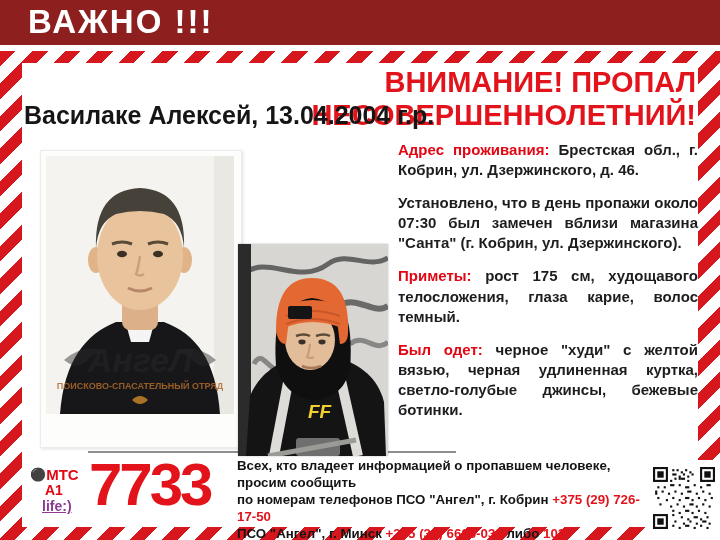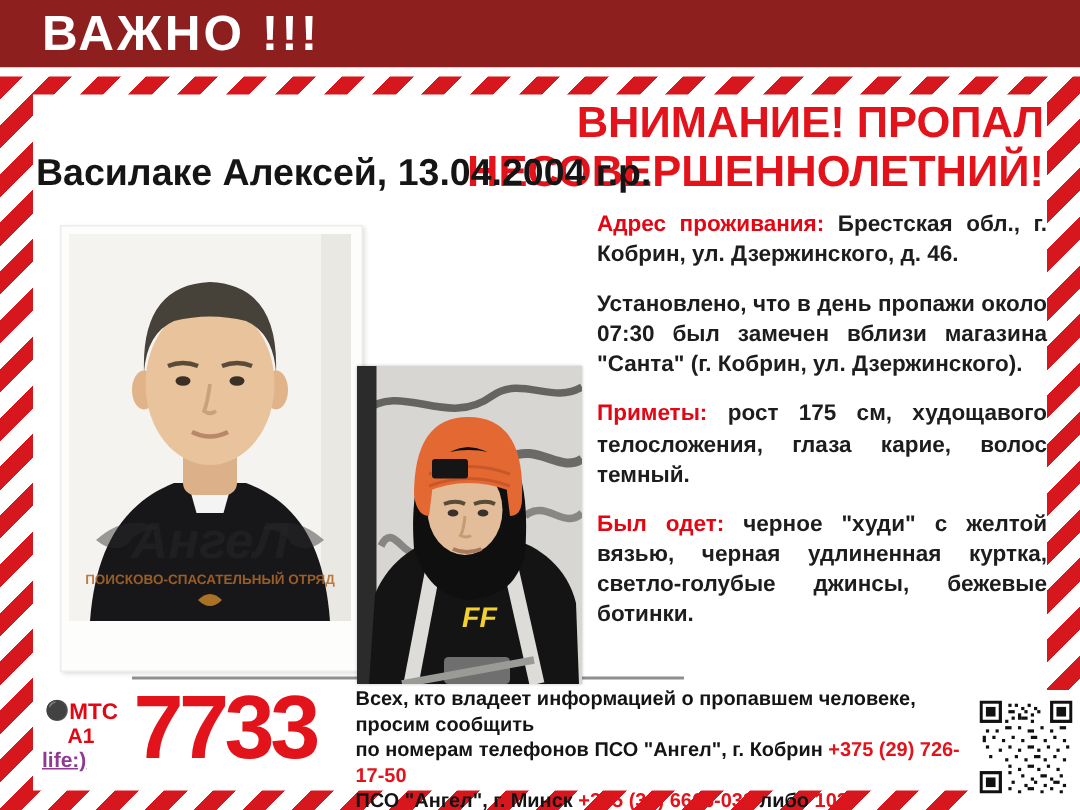--- a/index.html
+++ b/index.html
@@ -54,7 +54,7 @@
   .op-mts{left:30px;top:466px;color:#e30613;font-size:15px;}
   .op-mts .egg{font-size:13px;vertical-align:1px;}
   .op-a1{left:45px;top:482px;color:#e30613;font-size:14px;}
-  .op-life{left:28px;top:498px;color:#8e3a93;font-size:14px;text-decoration:underline;}
+  .op-life{left:42px;top:498px;color:#8e3a93;font-size:14px;text-decoration:underline;}
   .hotline{
     position:absolute;left:89px;top:450px;color:#e3131b;font-size:60px;font-weight:700;
     letter-spacing:-3px;z-index:3;

